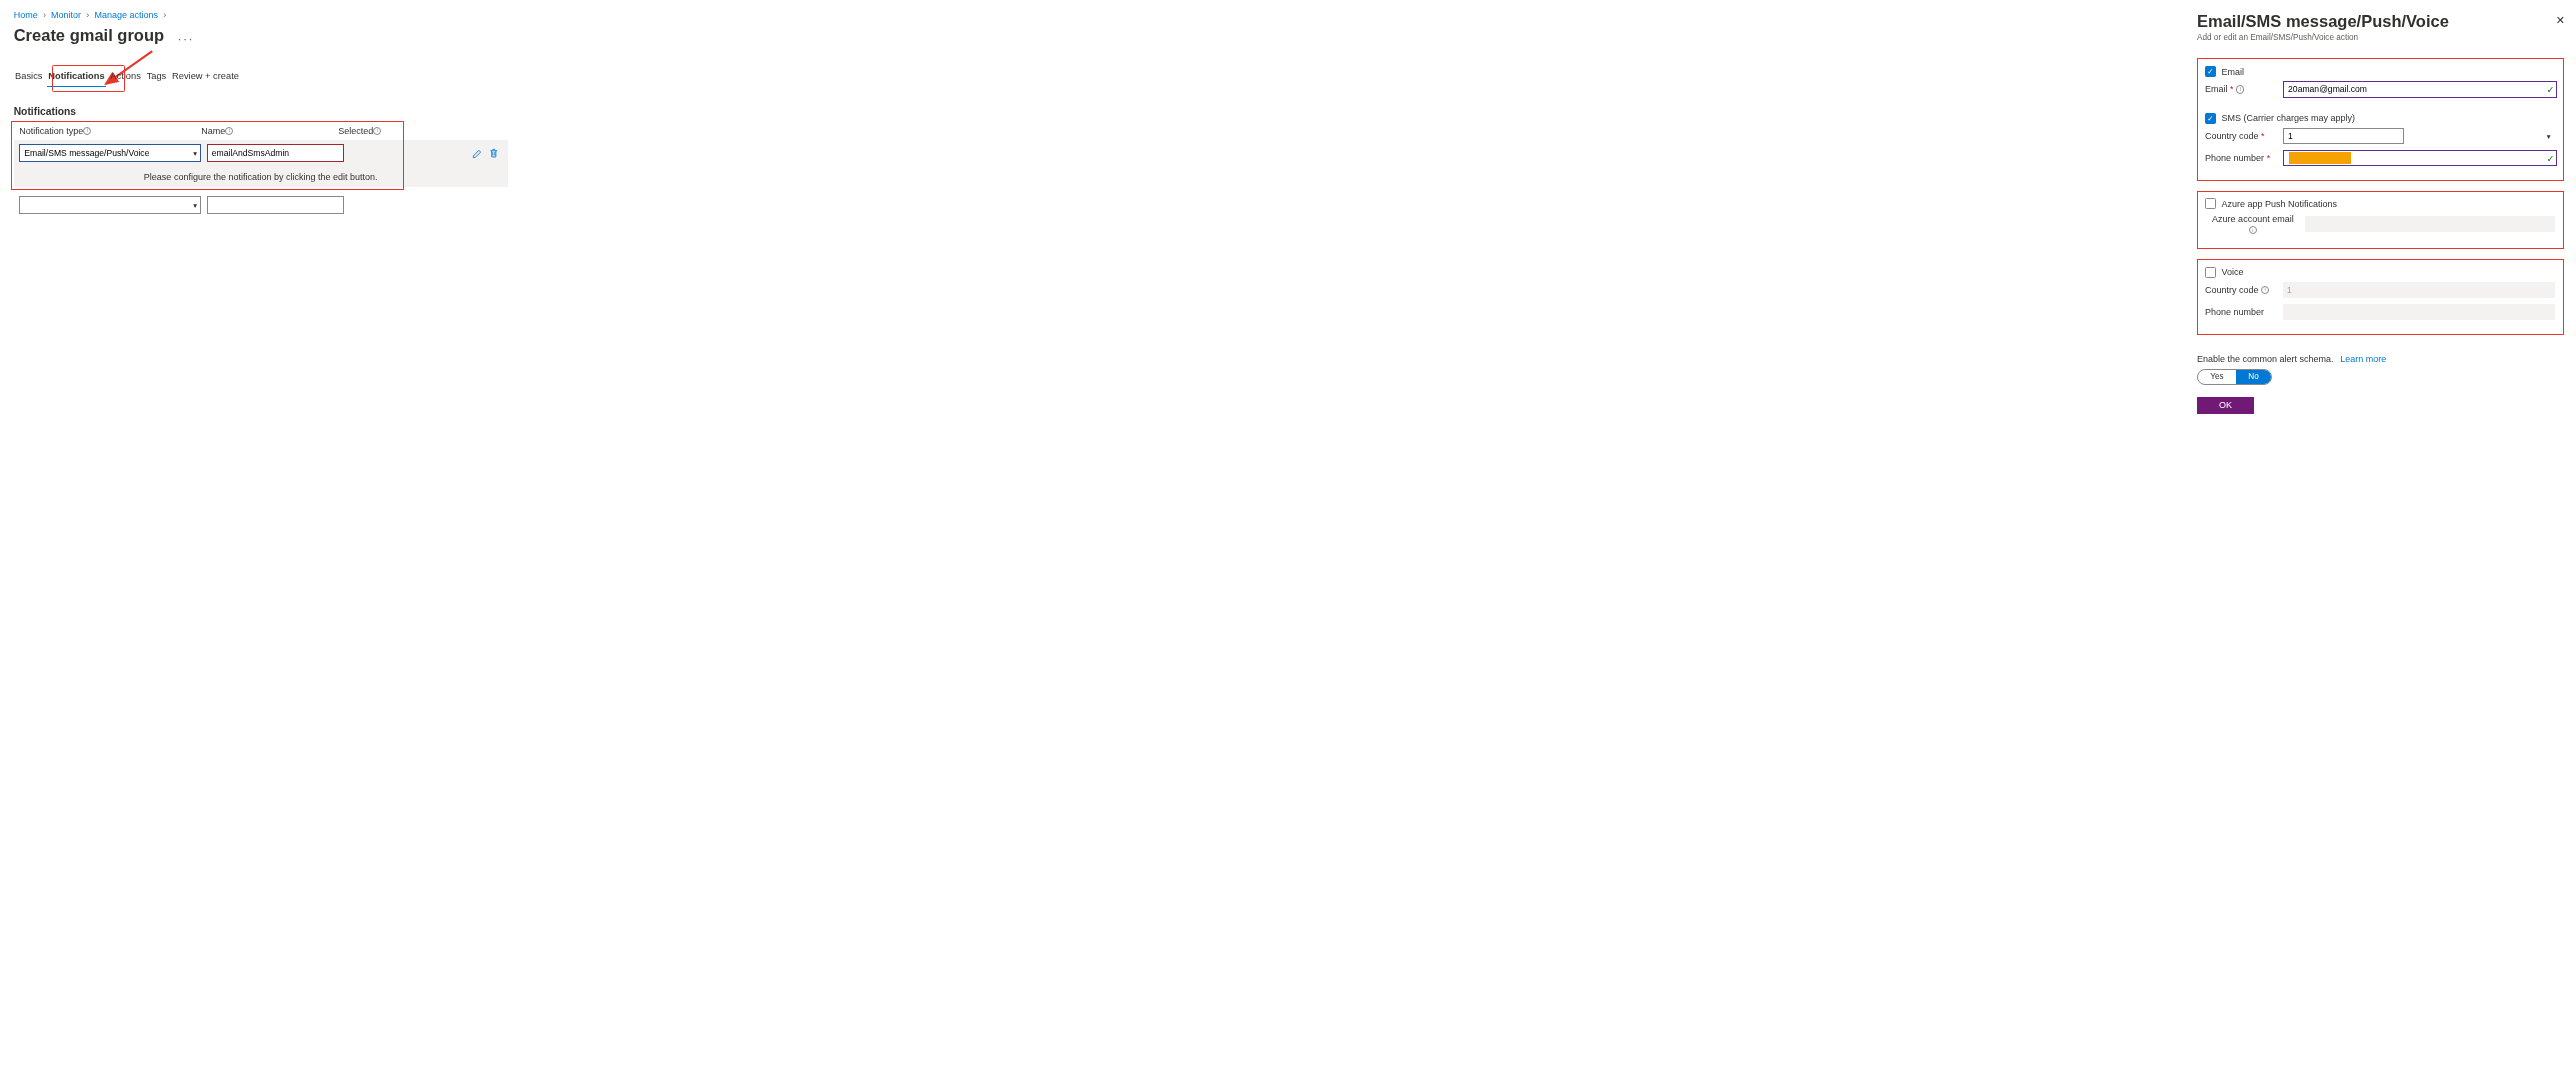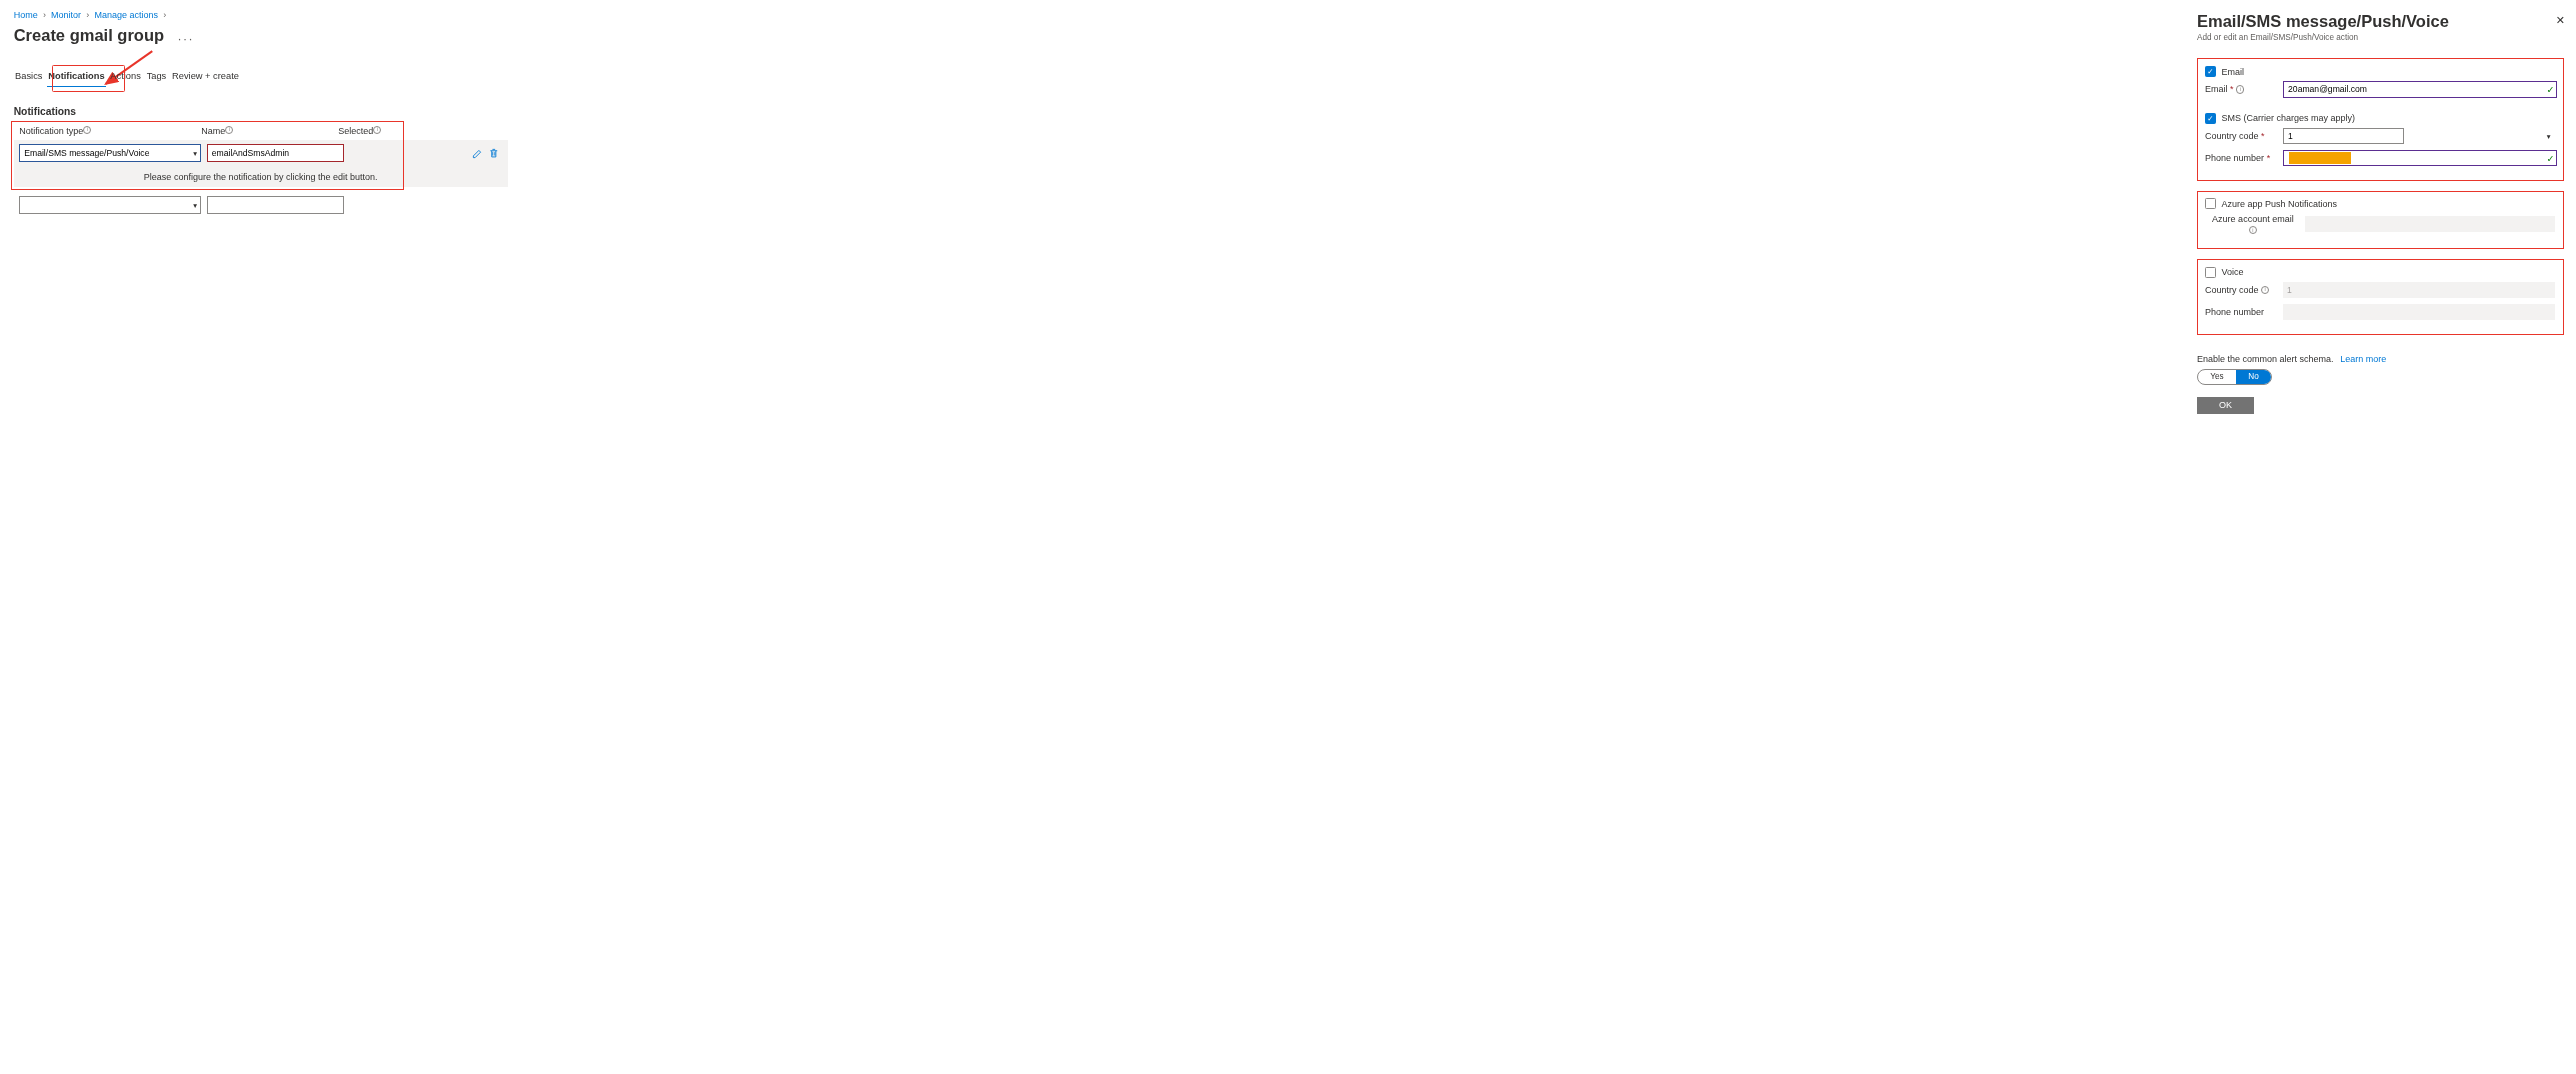--- a/index.html
+++ b/index.html
@@ -103,7 +103,7 @@
     font-size: 9px;
     color: #323130;
   }
-  .notif-header .th { display: flex; gap: 0; }
+  .notif-header .th { display: flex; align-items: center; gap: 0; }
   .info-icon {
     width: 8.2px; height: 8.2px;
     border: 0.7px solid #8a8886;

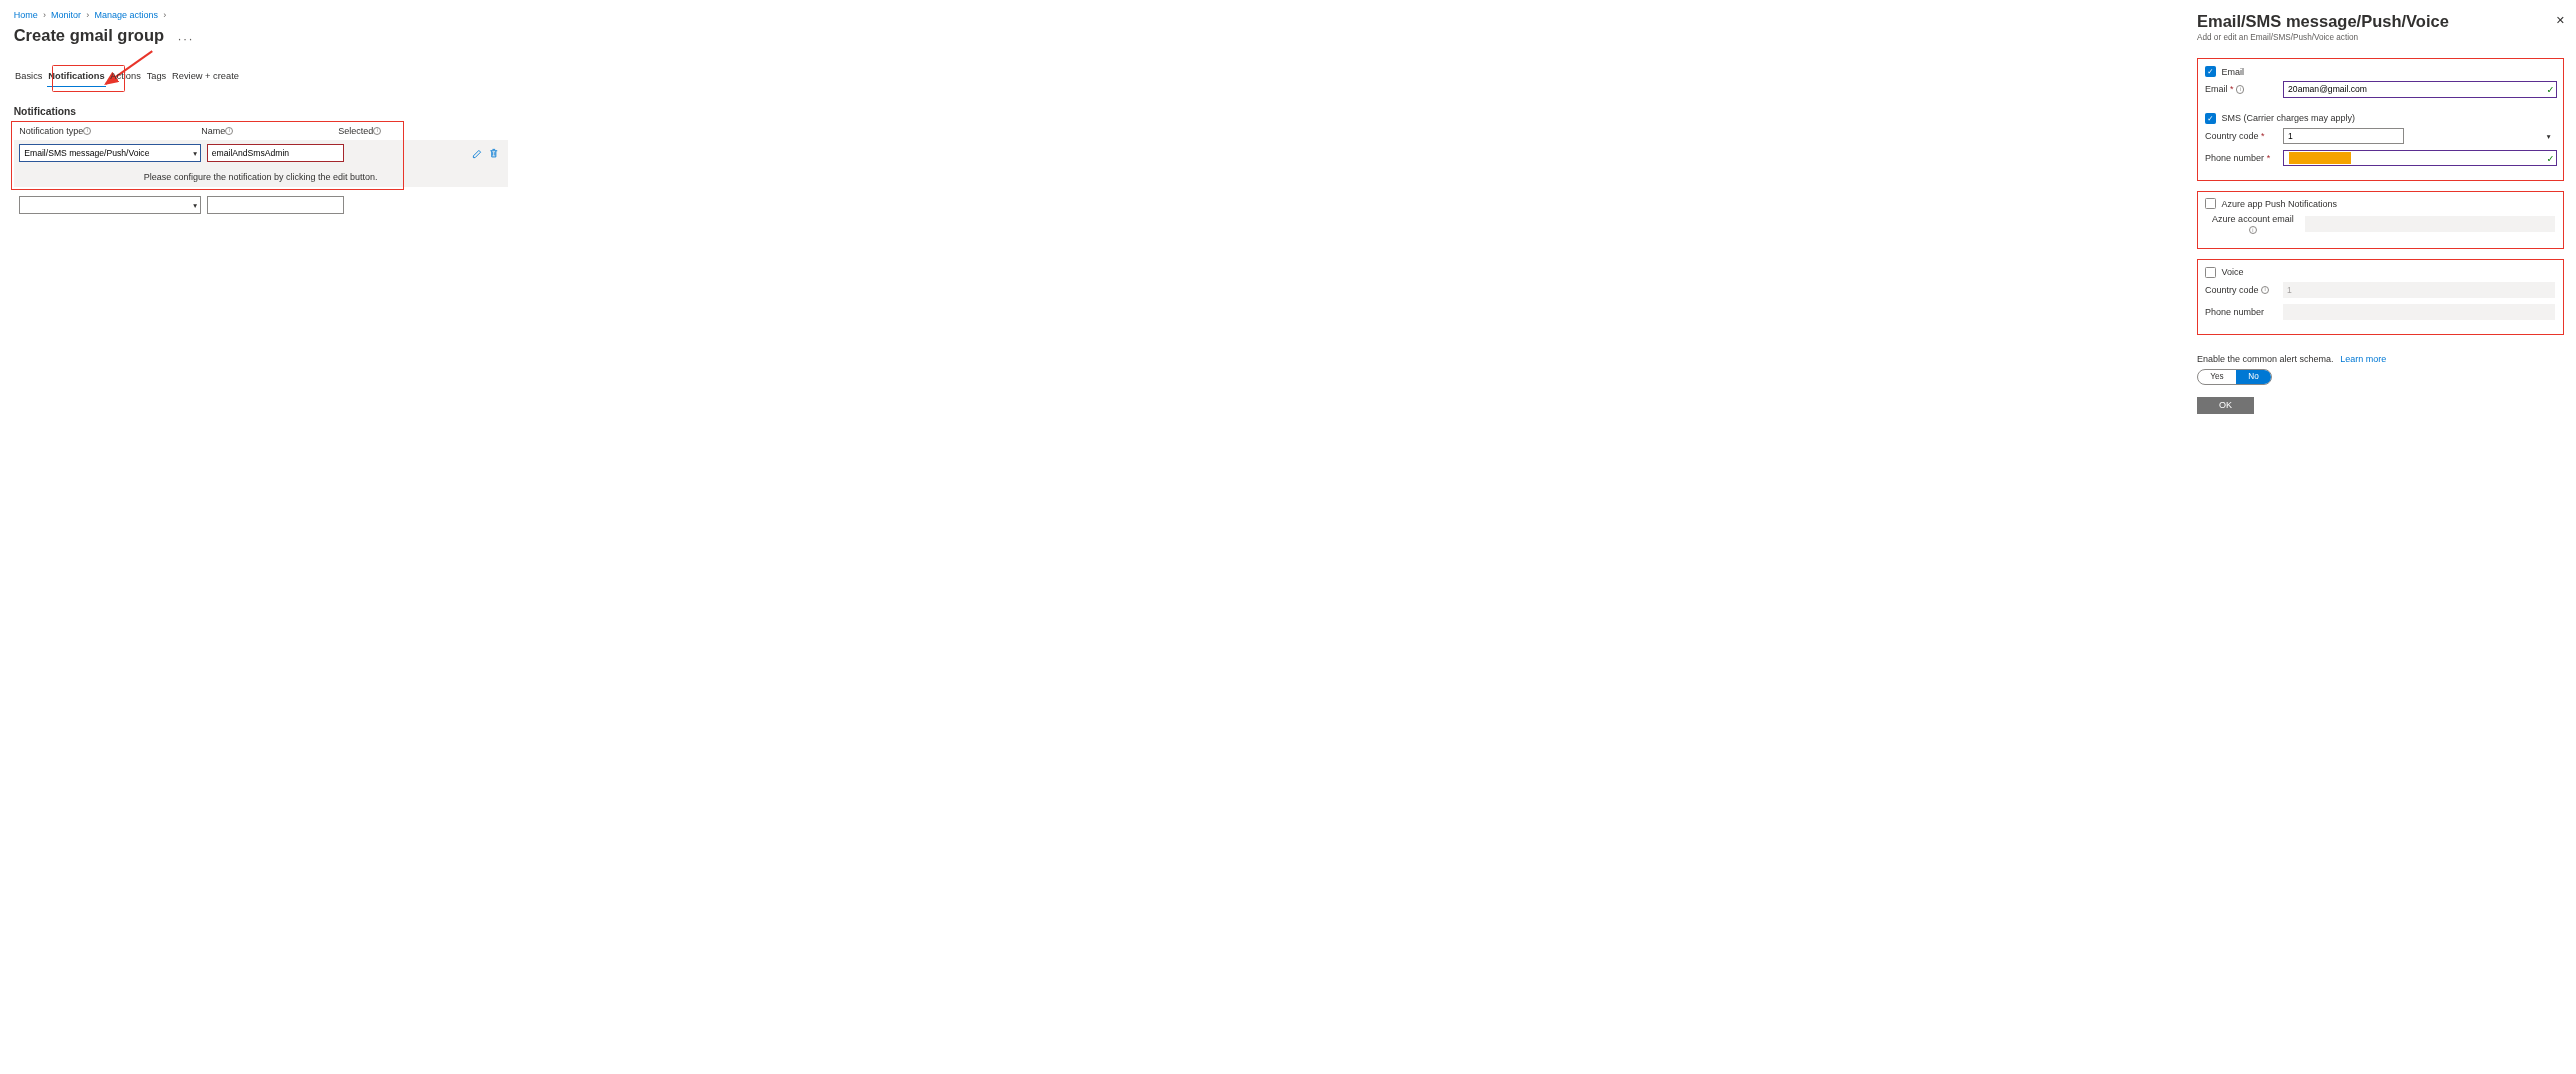--- a/index.html
+++ b/index.html
@@ -255,7 +255,7 @@
   }
   .ok-btn {
     margin-top: 12.3px;
-    background: #737373;
+    background: #701a75;
     color: #fff;
     border: 0;
     padding: 3.4px 22px;

